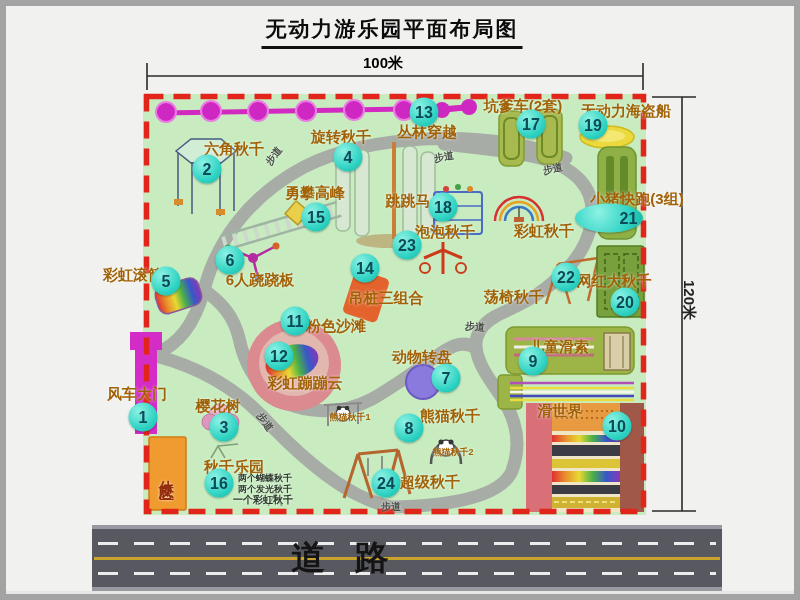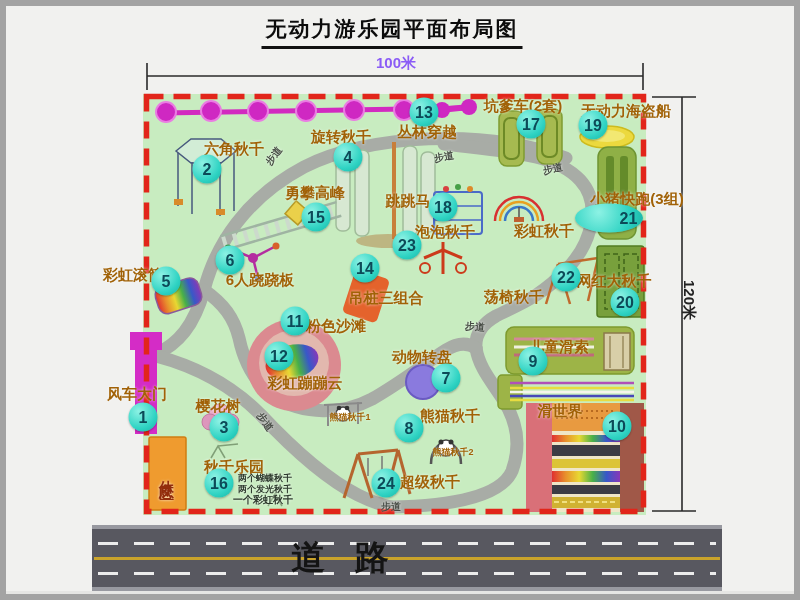--- a/index.html
+++ b/index.html
@@ -8,8 +8,8 @@
   .page-title{position:absolute;left:386px;top:9px;transform:translateX(-50%);
               font-size:21px;font-weight:bold;color:#0c0c0c;letter-spacing:2px;
               border-bottom:3px solid #111;padding:0 4px 3px 4px;white-space:nowrap;}
-  .dim-top{position:absolute;left:390px;top:57px;transform:translate(-50%,-50%);
-           font-size:15px;color:#8b5cf6;font-weight:bold;}
+  .dim-top{position:absolute;left:377px;top:57px;transform:translate(-50%,-50%);
+           font-size:15px;color:#000000;font-weight:bold;}
   .dim-right{position:absolute;left:682px;top:294px;transform:translate(-50%,-50%) rotate(90deg);
            font-size:15px;color:#222;font-weight:bold;white-space:nowrap;}
   .map-bg{position:absolute;left:137px;top:88px;width:503px;height:421px;background:#c8ecc0;}

